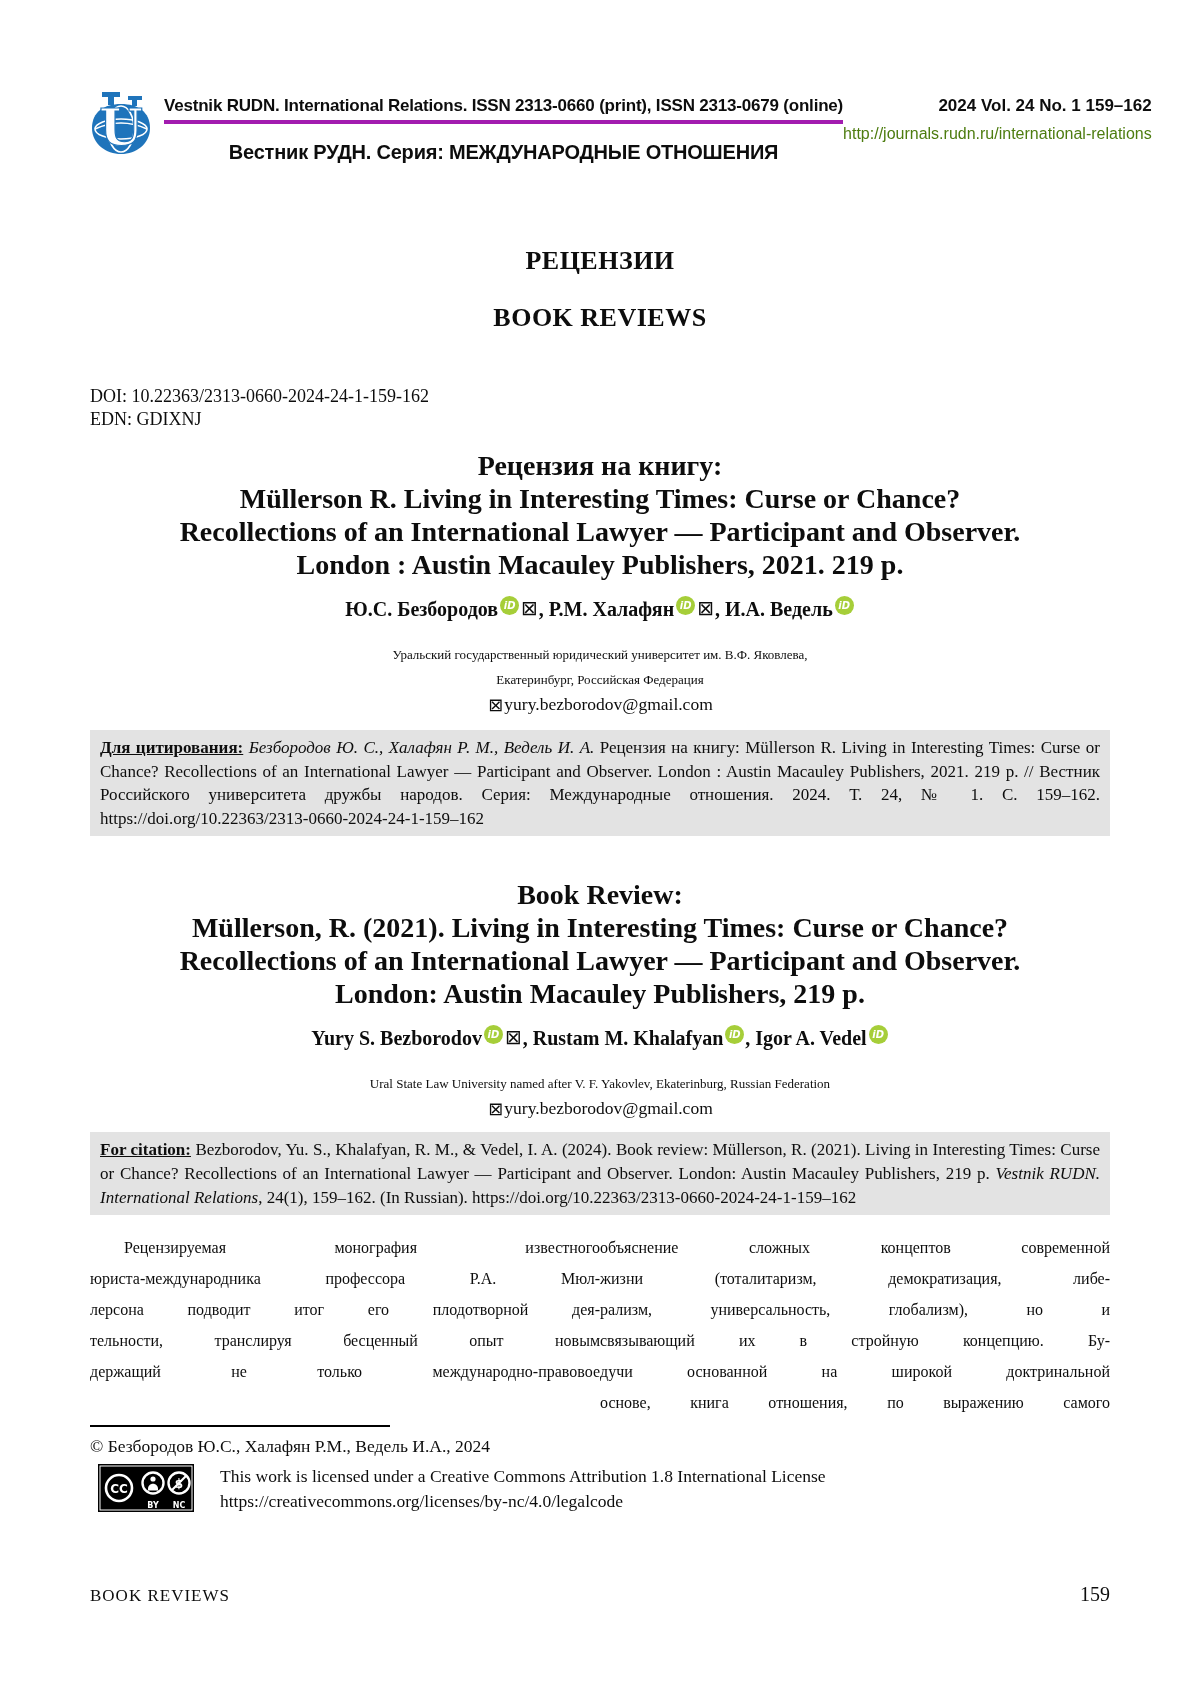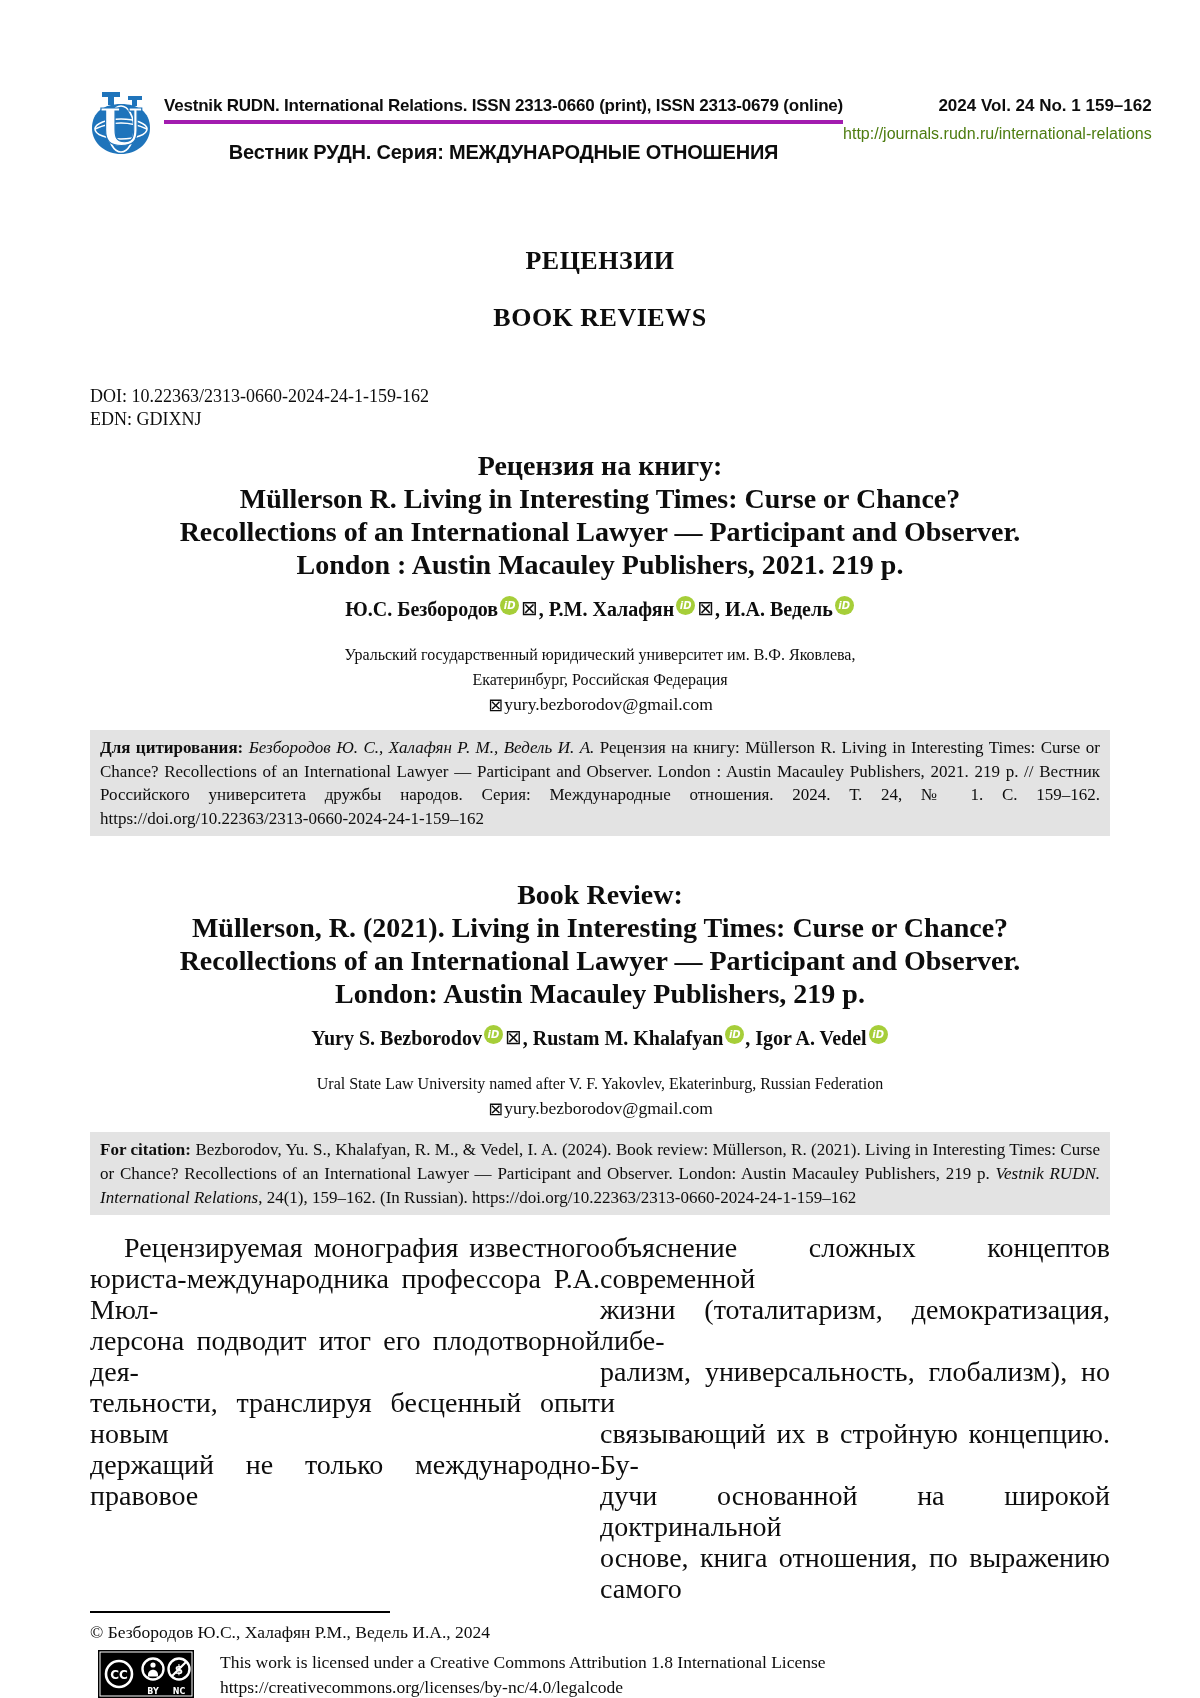--- a/index.html
+++ b/index.html
@@ -36,7 +36,7 @@
   }
   .env{font-family:"DejaVu Sans",sans-serif;font-weight:normal;font-size:20px;vertical-align:1px;margin:0 1px;}
   
-  .affil{margin-top:21px;text-align:center;font-size:16px;line-height:25px;}
+  .affil{margin-top:21px;text-align:center;font-size:13px;line-height:25px;}
   .email-line{text-align:center;font-size:17.5px;line-height:25px;}
   .email-line .env{font-size:18px;vertical-align:-1px;}
   

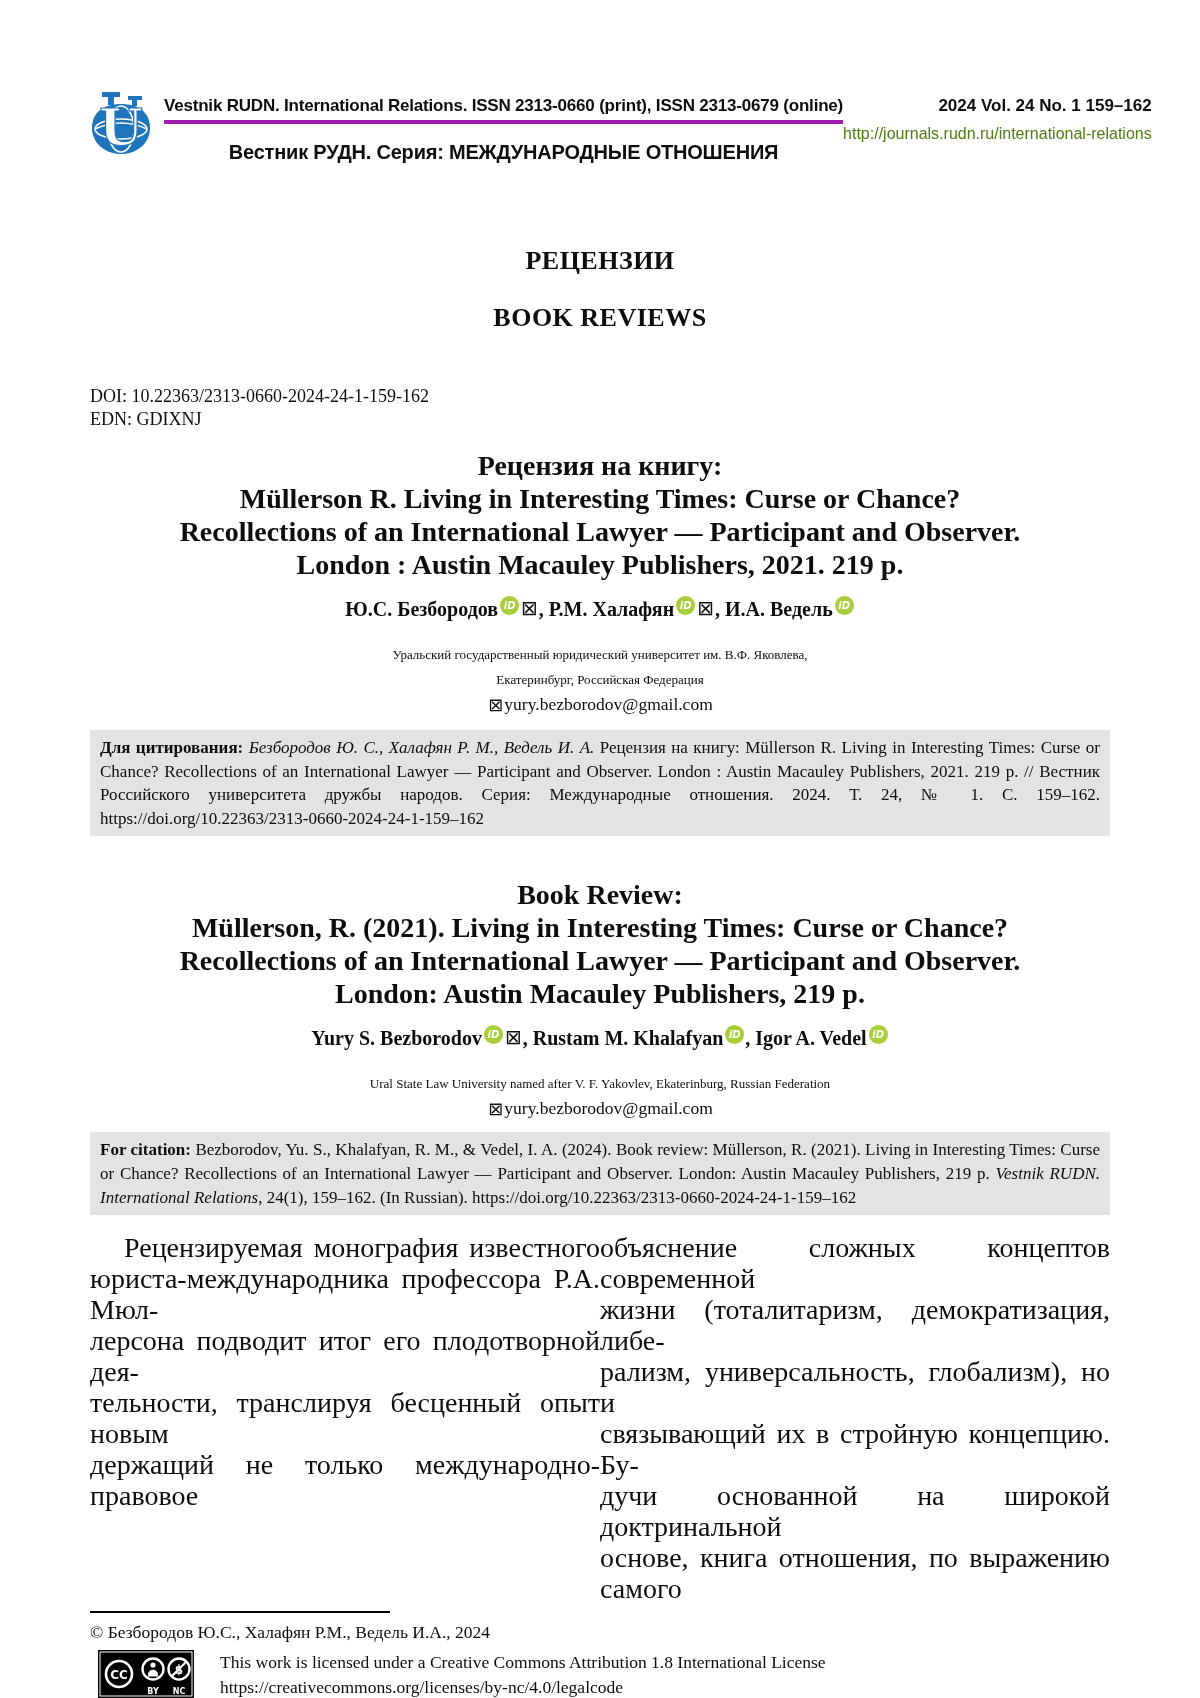--- a/index.html
+++ b/index.html
@@ -44,7 +44,7 @@
     margin-top:13px;background:var(--citebg,#e3e3e3);
     padding:6px 10px;font-size:17px;line-height:23.6px;text-align:justify;
   }
-  .citebox .lbl{font-weight:bold;}
+  .citebox .lbl{font-weight:bold;text-decoration:underline;}
   .citebox .ital{font-style:italic;}
   .citebox-en{margin-top:11px;}
   

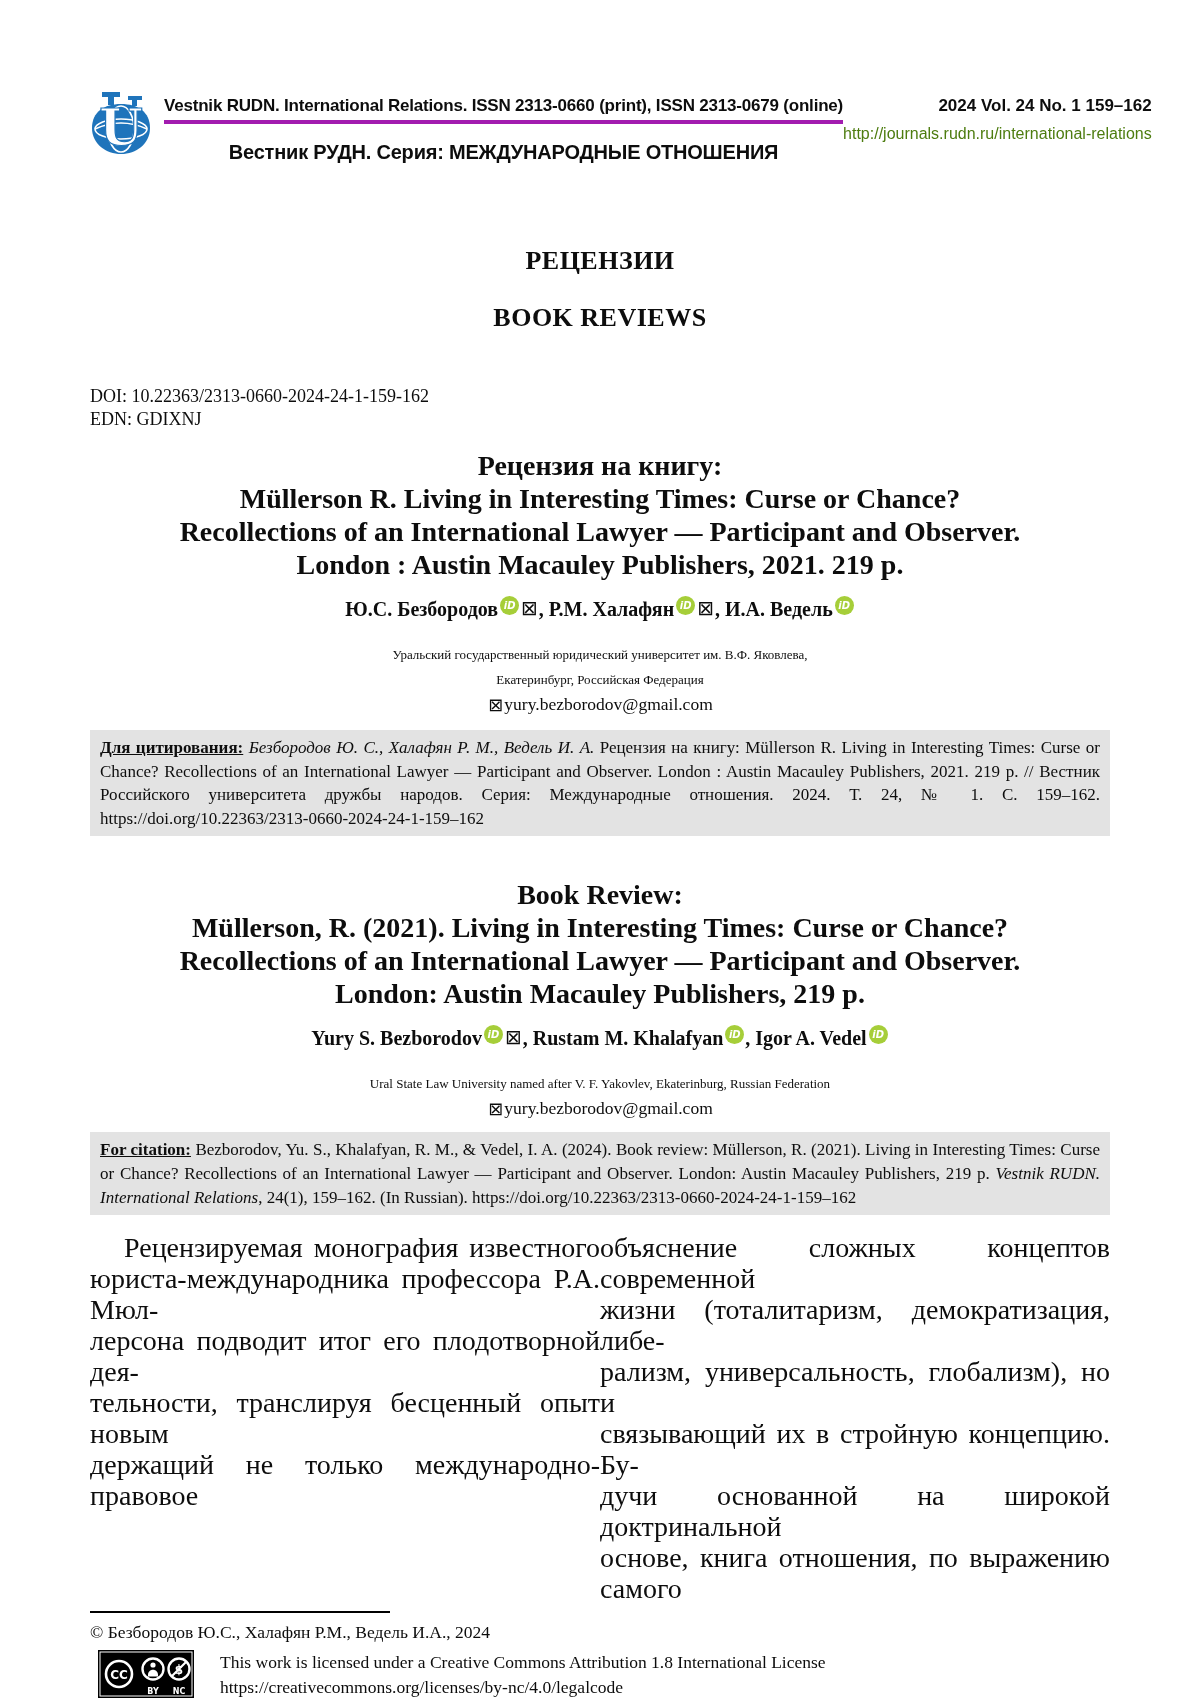--- a/index.html
+++ b/index.html
@@ -48,7 +48,7 @@
   .citebox .ital{font-style:italic;}
   .citebox-en{margin-top:11px;}
   
-  .bodycols{margin-top:17px;display:flex;font-size:28px;}
+  .bodycols{margin-top:17px;display:flex;font-size:16px;}
   .col{flex:1 1 0;}
   .jline{line-height:31px;text-align:justify;text-align-last:justify;white-space:normal;}
   .jline.indent{text-indent:34px;}

